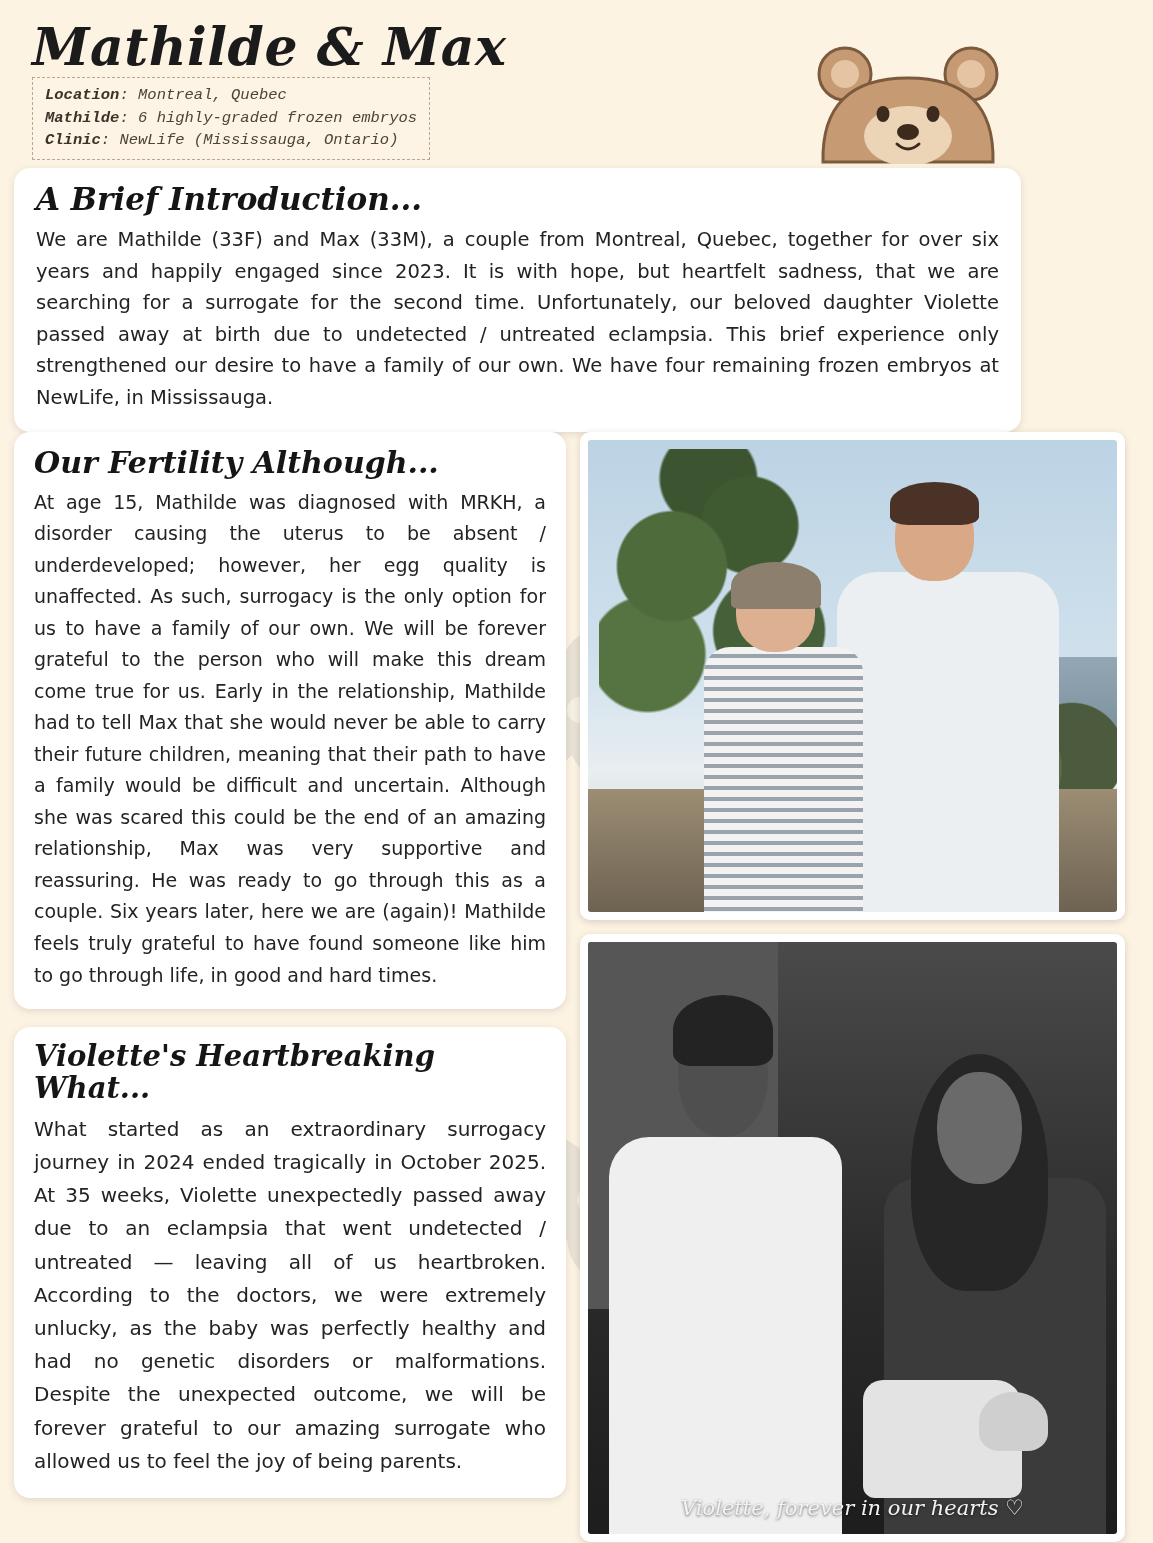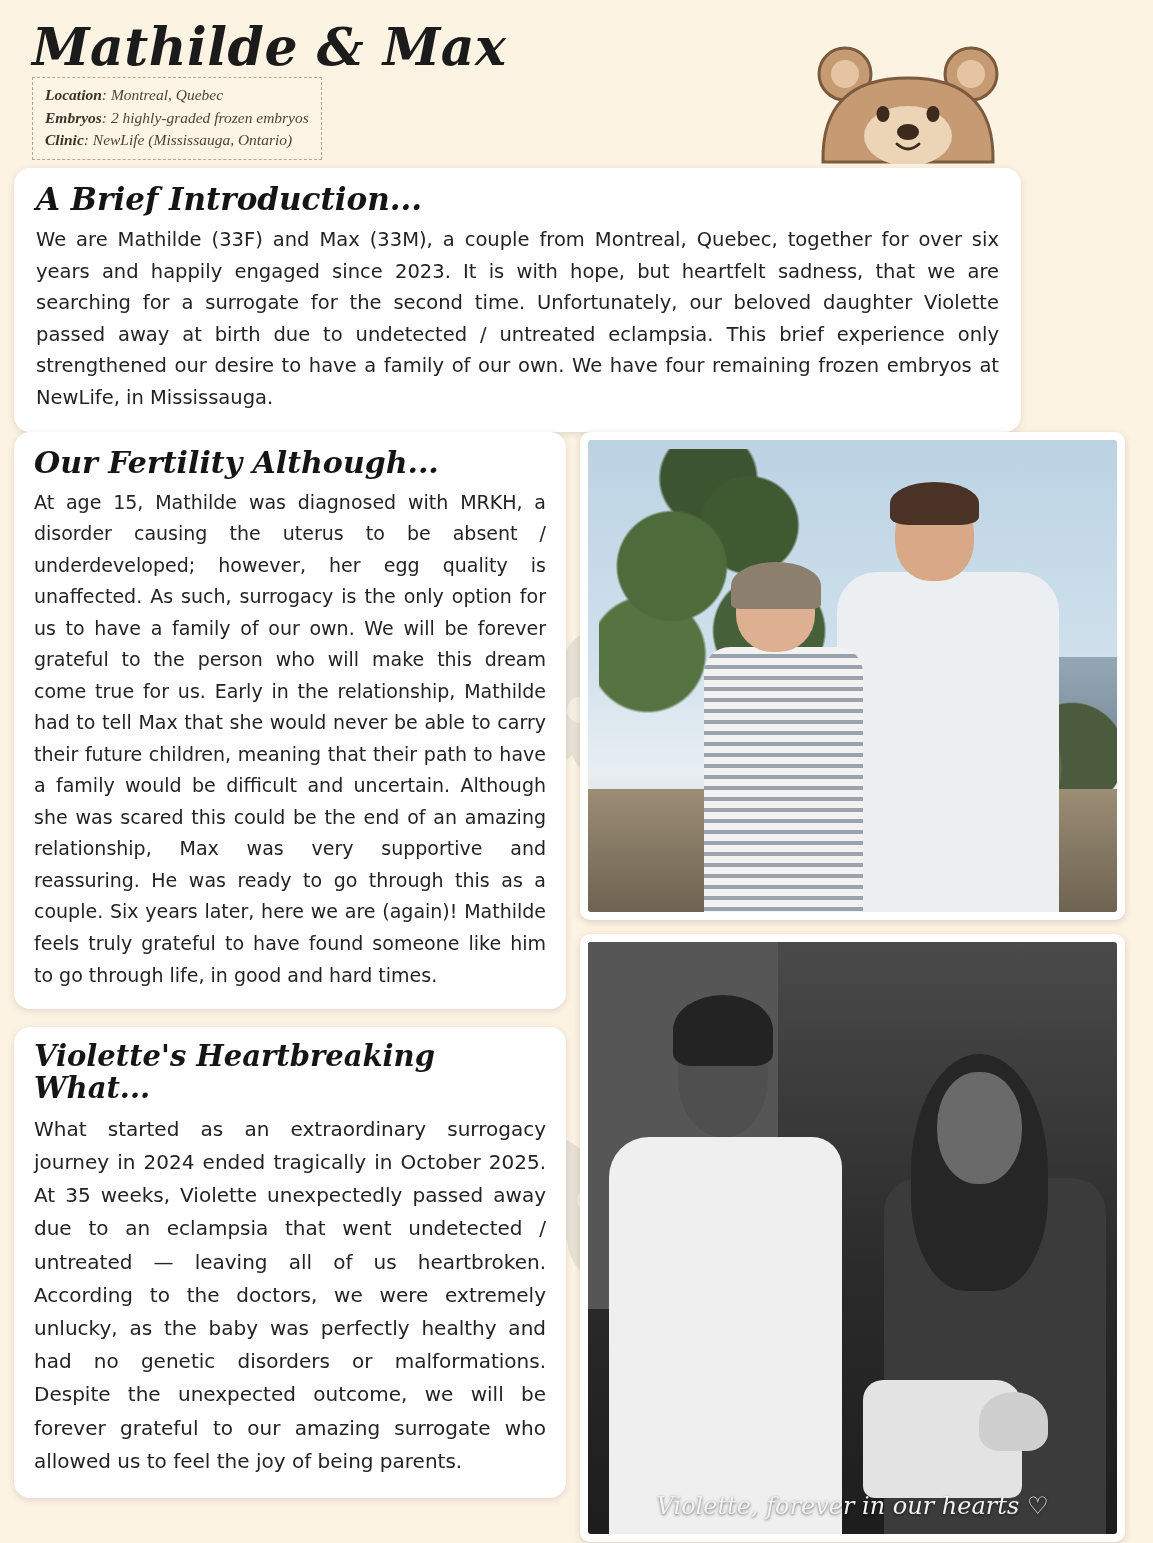--- a/index.html
+++ b/index.html
@@ -83,7 +83,7 @@
     background: rgba(255,255,255,0.12);
   }
   .meta-line {
-    font-family: Liberation Serif, serif;
+    font-family: Liberation Mono, monospace;
     font-size: 15.5px;
     font-style: italic;
     color: #4b4538;

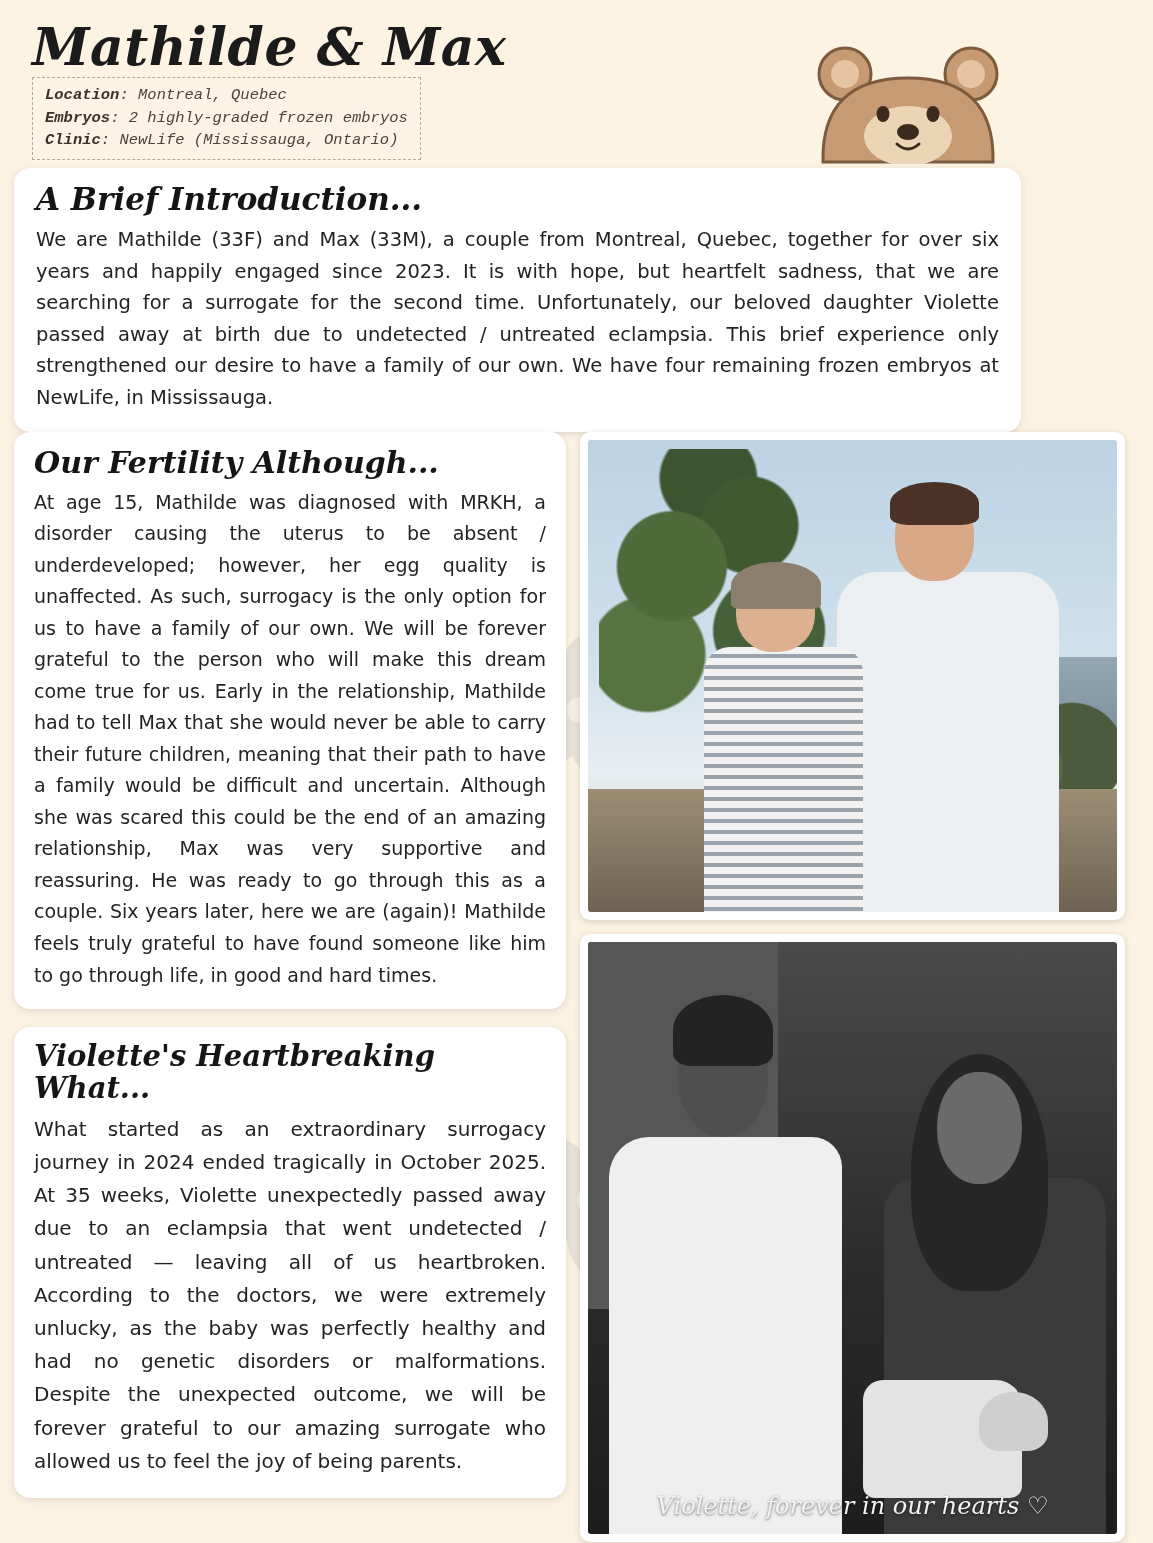--- a/index.html
+++ b/index.html
@@ -330,7 +330,7 @@
         <b>Location</b>: <span>Montreal, Quebec</span>
       </div>
       <div class="meta-line">
-        <b>Embryos</b>: <span>2 highly-graded frozen embryos</span>
+        <b>Mathilde</b>: <span>2 highly-graded frozen embryos</span>
       </div>
       <div class="meta-line">
         <b>Clinic</b>: <span>NewLife (Mississauga, Ontario)</span>

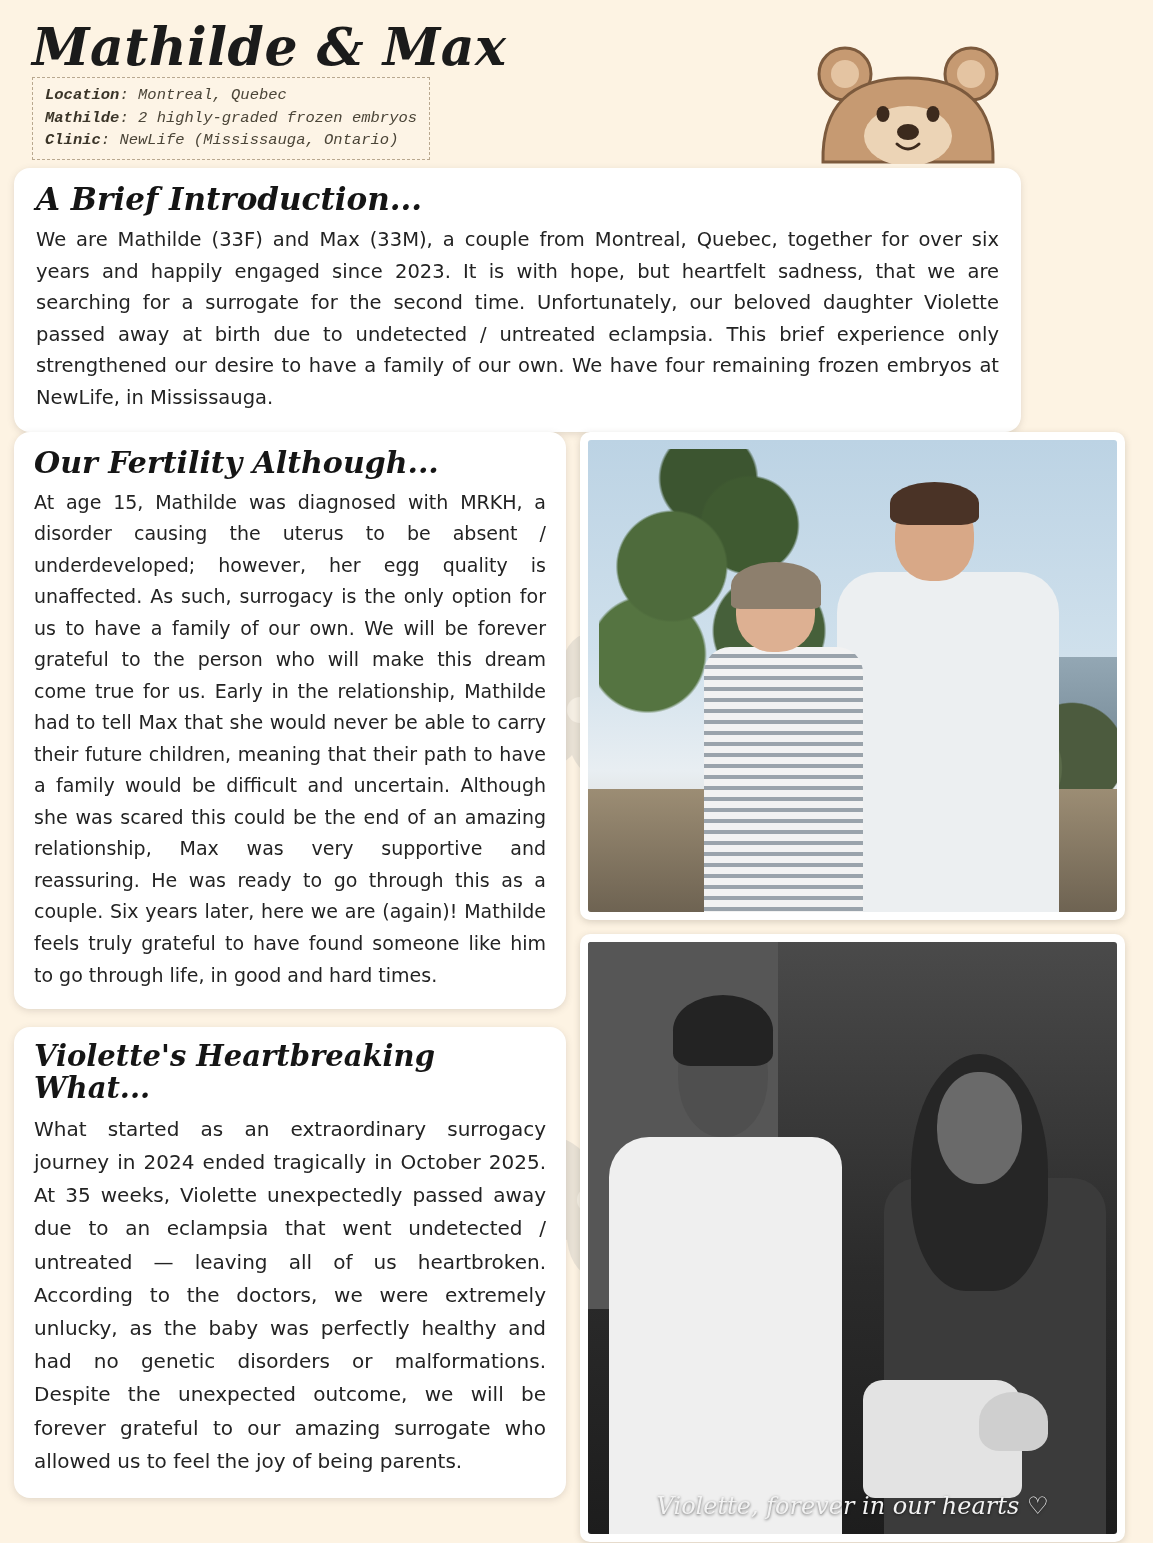--- a/index.html
+++ b/index.html
@@ -330,7 +330,7 @@
         <b>Location</b>: <span>Montreal, Quebec</span>
       </div>
       <div class="meta-line">
-        <b>Mathilde</b>: <span>2 highly-graded frozen embryos</span>
+        <b>Mathilde</b>: <span>6 highly-graded frozen embryos</span>
       </div>
       <div class="meta-line">
         <b>Clinic</b>: <span>NewLife (Mississauga, Ontario)</span>

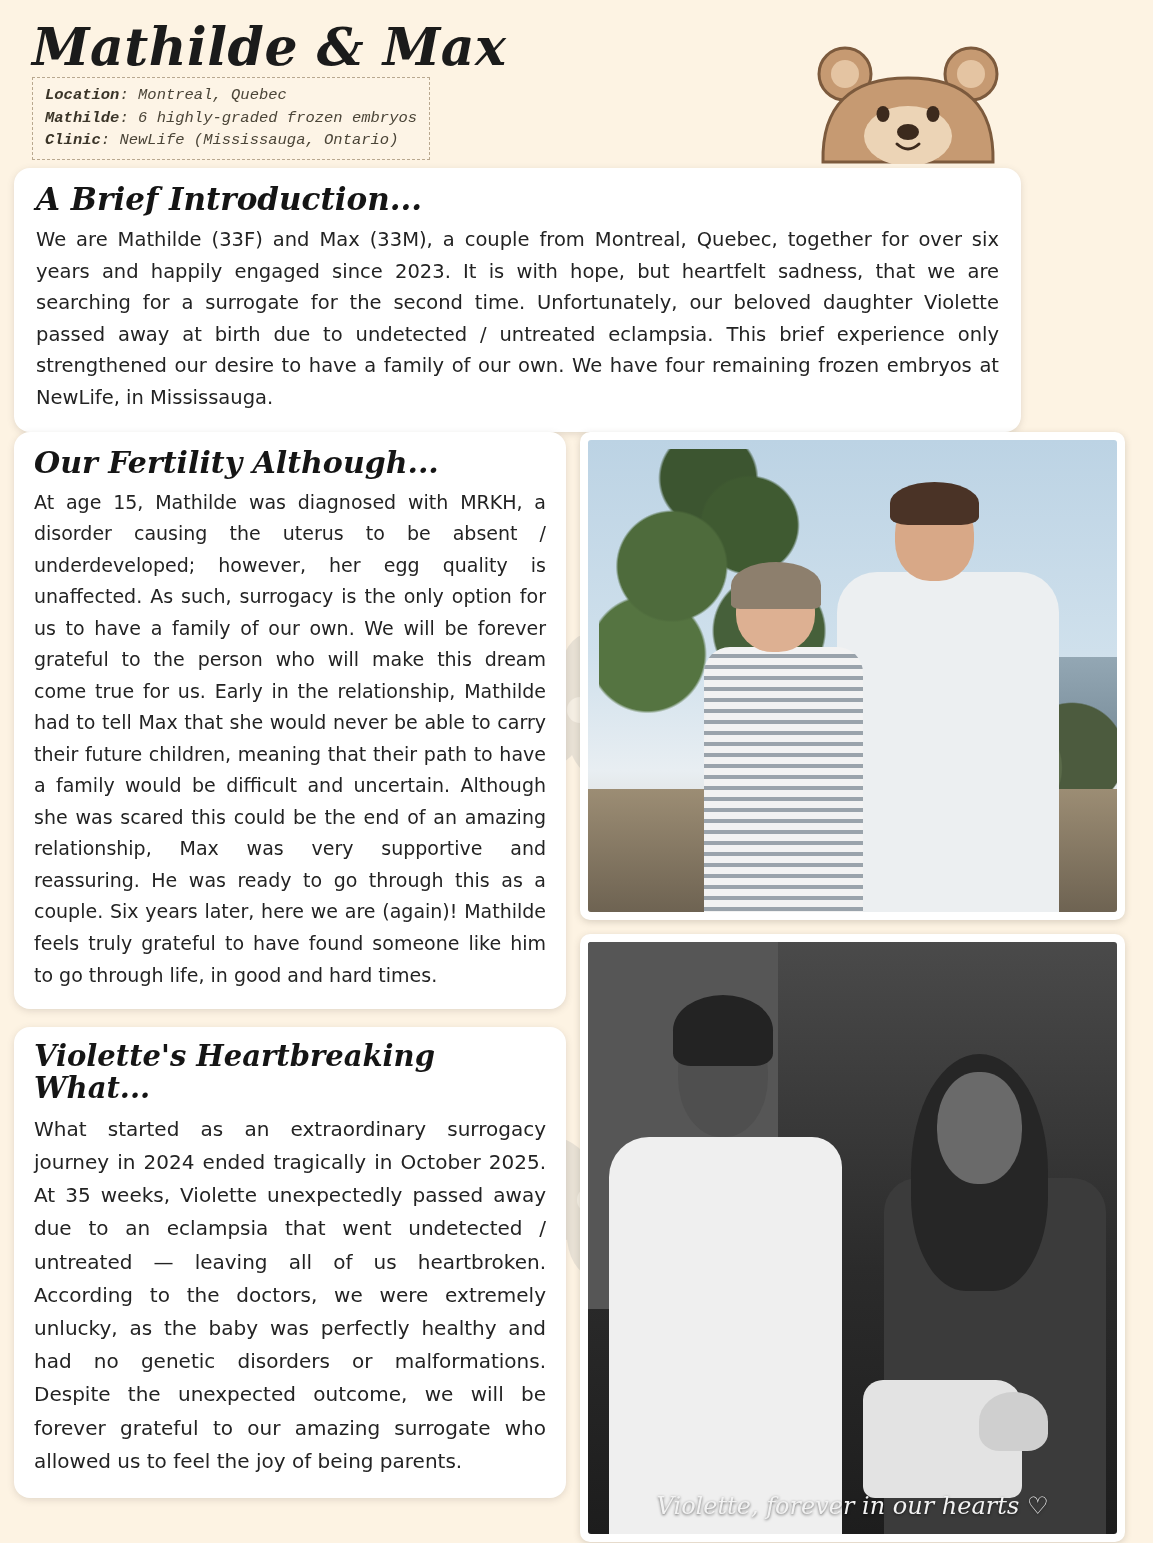--- a/index.html
+++ b/index.html
@@ -269,7 +269,7 @@
     text-align: center;
     font-family: "DejaVu Serif", serif;
     font-style: italic;
-    font-size: 24px;
+    font-size: 21px;
     color: #f2f2f2;
     text-shadow: 0 1px 3px rgba(0,0,0,0.6);
   }

